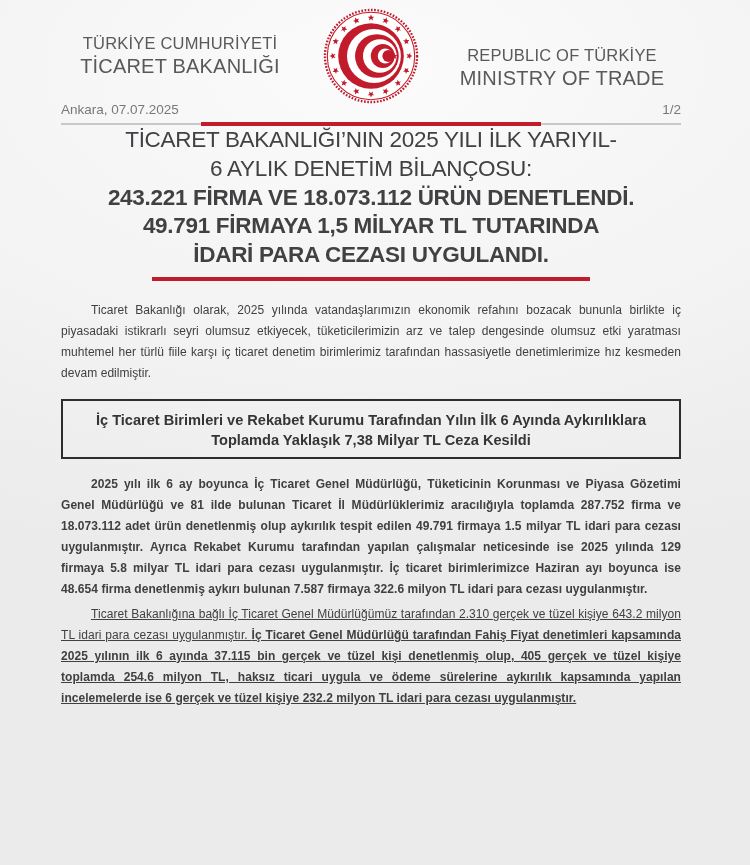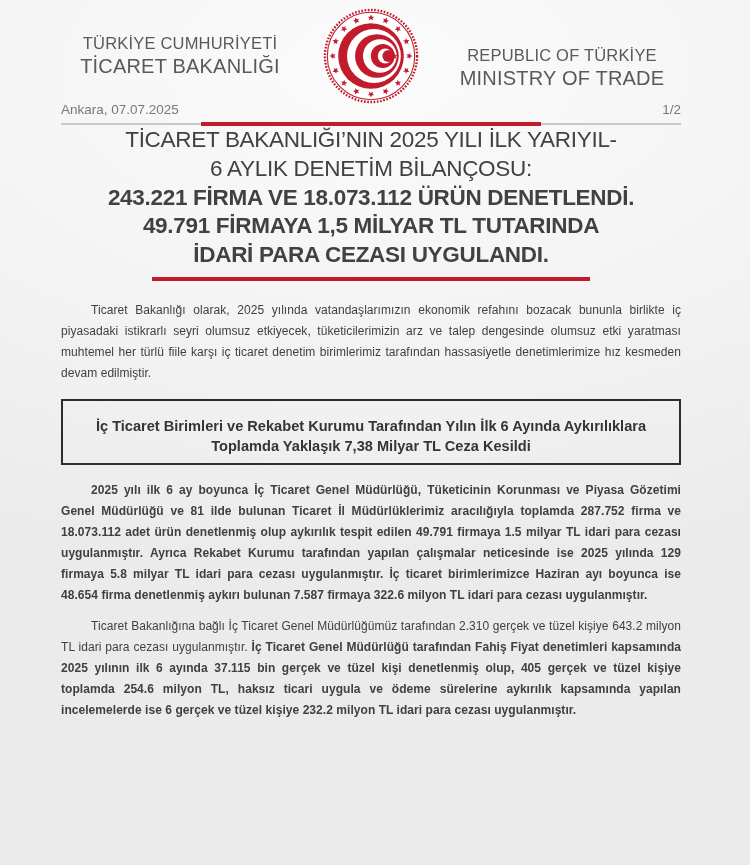--- a/index.html
+++ b/index.html
@@ -52,7 +52,7 @@
   .p3 .bold-part { font-weight:700; }
 
   .callout {
-    border:2px solid #2d2d2f; margin-top:15px; padding:15px 12px 7px;
+    border:2px solid #2d2d2f; margin-top:15px; padding:9px 12px 7px;
     text-align:center; font-weight:700; font-size:14.6px; line-height:20px; color:#353537;
   }
 </style>

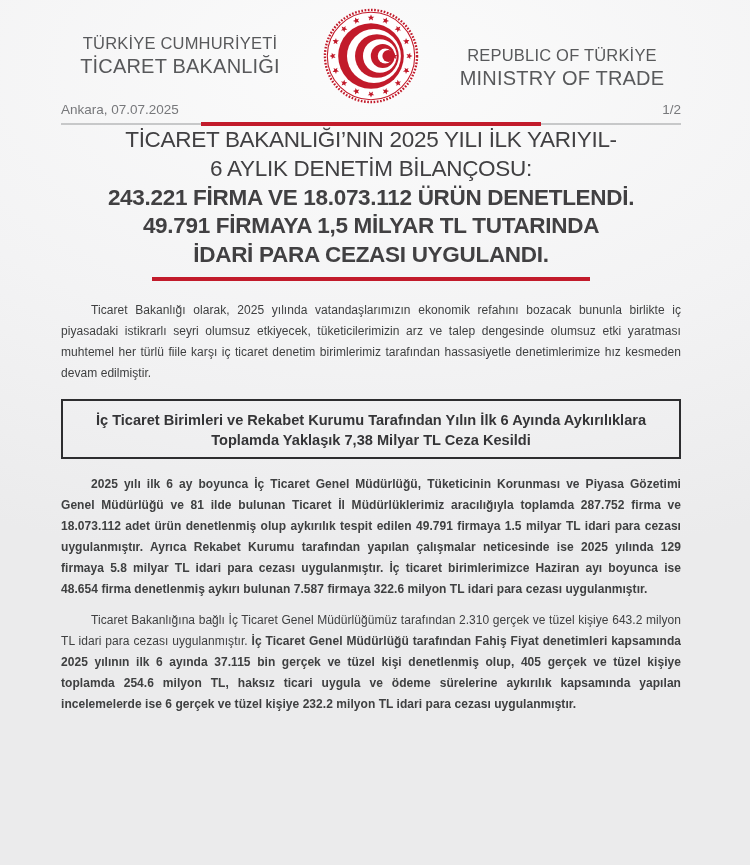--- a/index.html
+++ b/index.html
@@ -48,7 +48,7 @@
   }
   .p1 { margin-top:19px; }
   .p2 { margin-top:15px; font-weight:700; }
-  .p3 { margin-top:10px; }
+  .p3 { margin-top:4px;text-decoration:underline; }
   .p3 .bold-part { font-weight:700; }
 
   .callout {

